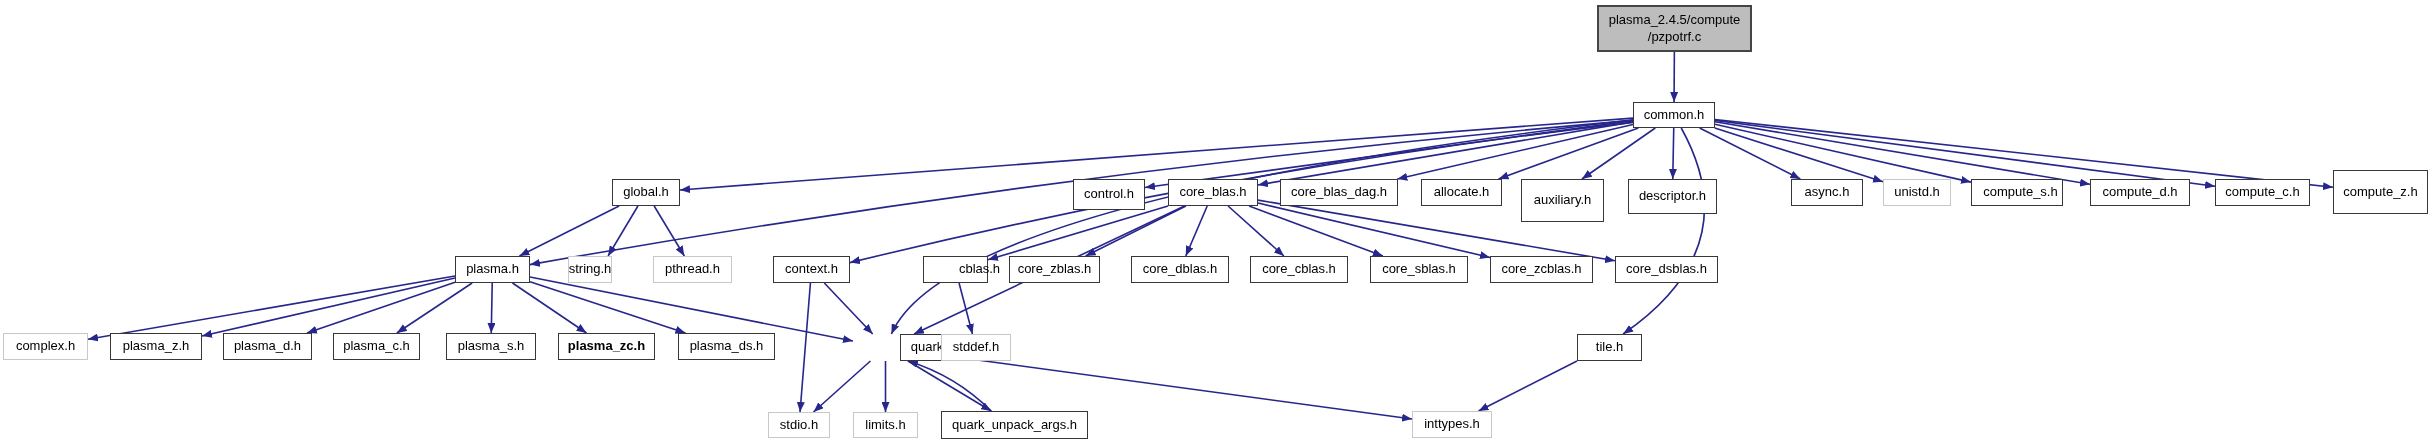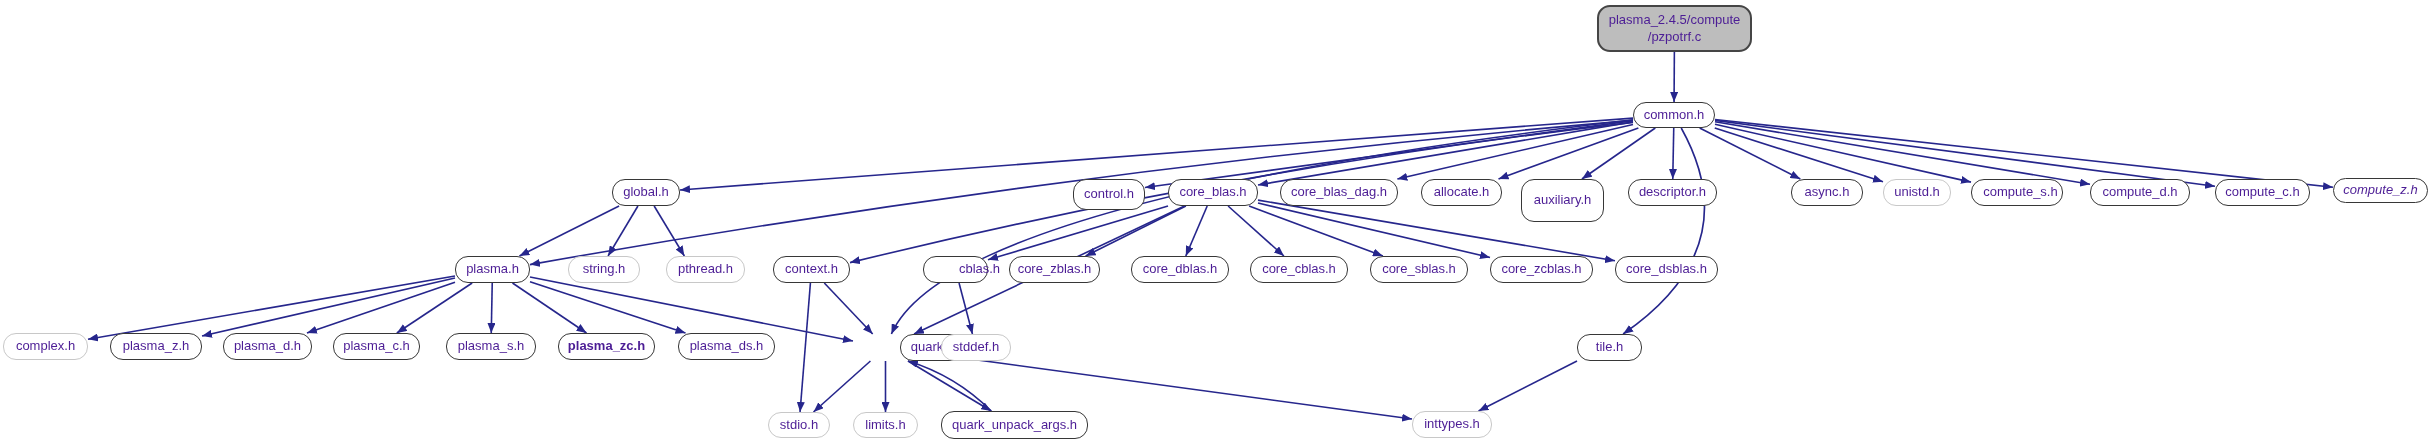--- a/index.html
+++ b/index.html
@@ -16,11 +16,10 @@
     box-sizing:border-box;
     display:flex;align-items:center;justify-content:center;
     text-align:center;
-    font-size:13px;line-height:1.25;color:#4c1d95;
+    font-size:13px;line-height:1.25;color:#000000;
     background:#ffffff;
     white-space:pre-line;
     z-index:2;
-    border-radius:13px;
   }
   .node.internal{border:1.5px solid #373737;}
   .node.external{border:1.5px solid #c8c8c8;}

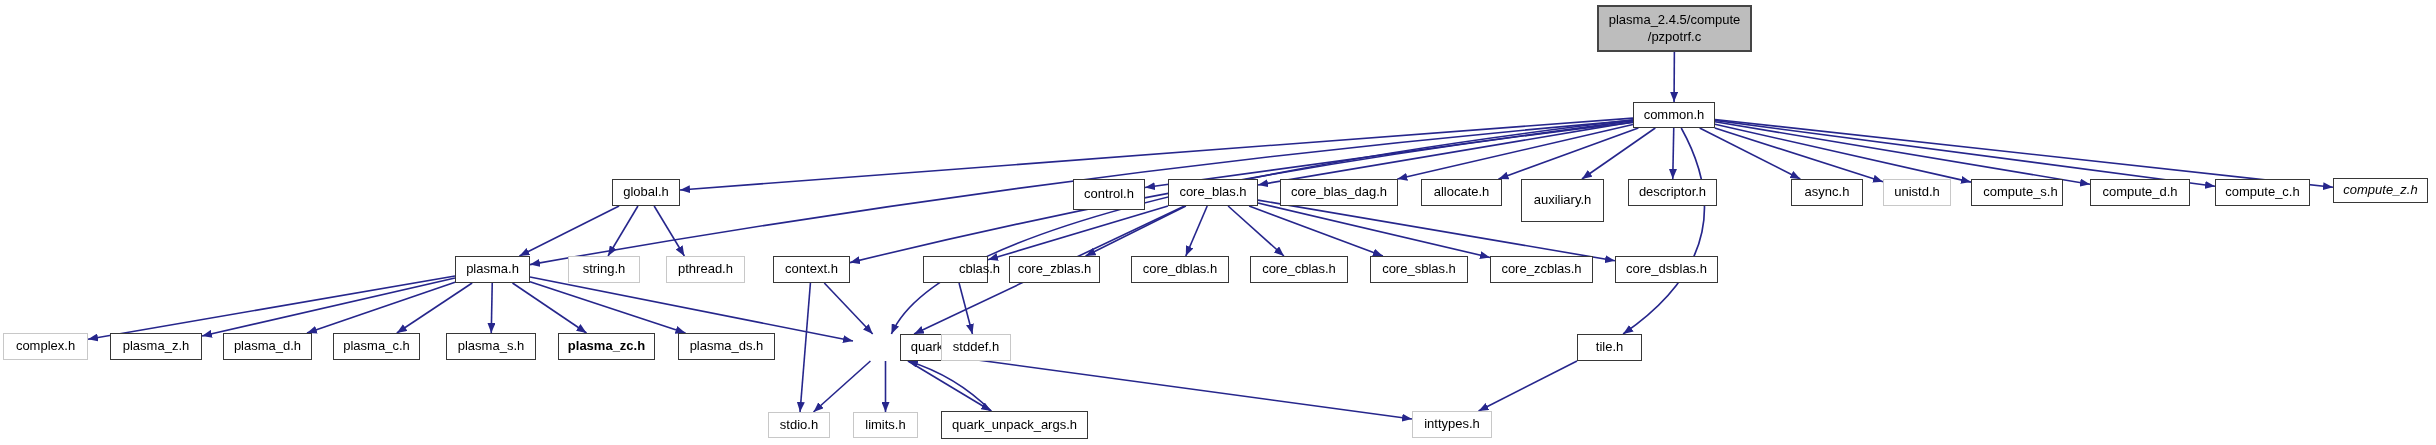--- a/index.html
+++ b/index.html
@@ -91,7 +91,7 @@
     <div class="node internal" style="left: 1280px; top: 179px; width: 118px; height: 27px;">core_blas_dag.h</div>
     <div class="node internal" style="left: 1421px; top: 179px; width: 81px; height: 27px;">allocate.h</div>
     <div class="node internal" style="left: 1521px; top: 179px; width: 83px; height: 43px;">auxiliary.h</div>
-    <div class="node internal" style="left: 1628px; top: 179px; width: 89px; height: 27px;">descriptor.h</div>
+    <div class="node internal" style="left: 1628px; top: 179px; width: 89px; height: 35px;">descriptor.h</div>
     <div class="node internal" style="left: 1791px; top: 179px; width: 72px; height: 27px;">async.h</div>
     <div class="node external" style="left: 1883px; top: 179px; width: 68px; height: 27px;">unistd.h</div>
     <div class="node internal" style="left: 1971px; top: 179px; width: 92px; height: 27px; padding-left: 7px;">compute_s.h</div>

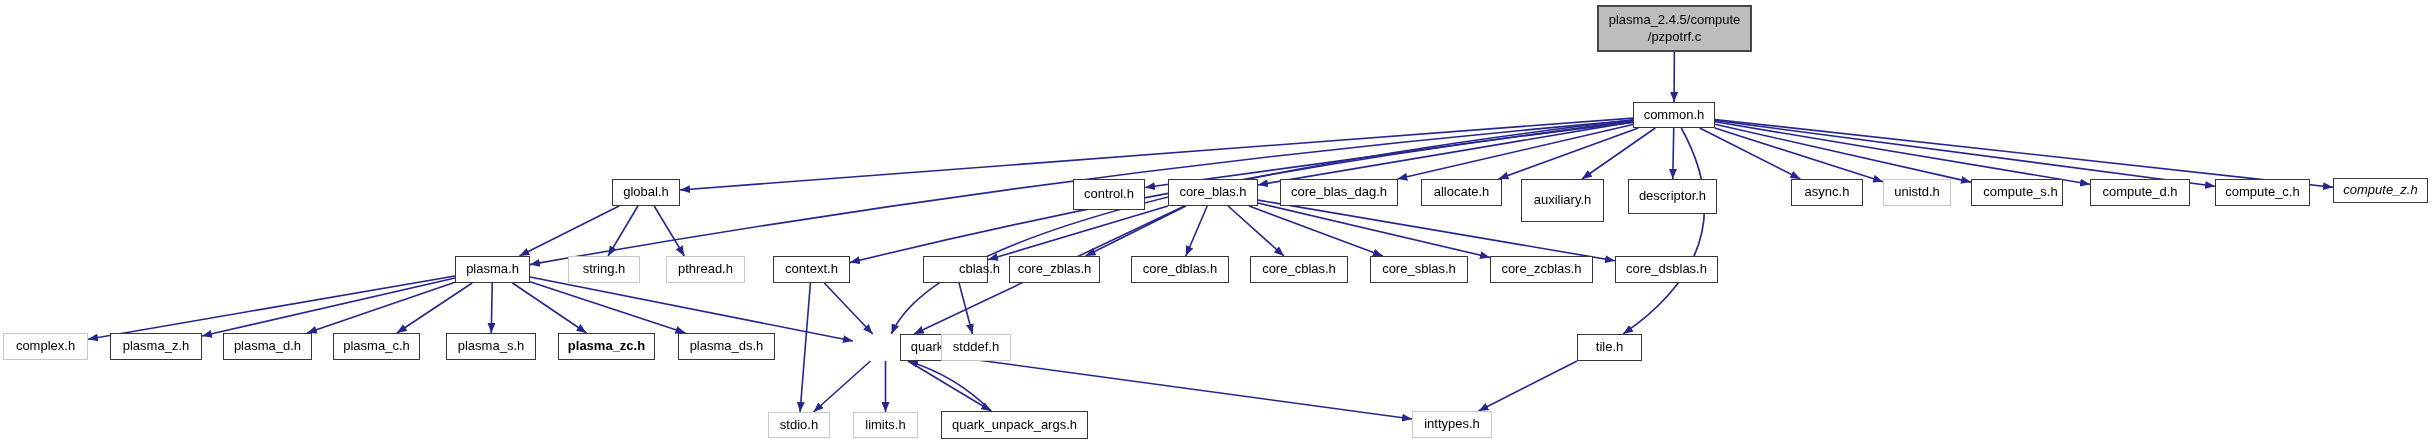--- a/index.html
+++ b/index.html
@@ -97,7 +97,7 @@
     <div class="node internal" style="left: 1971px; top: 179px; width: 92px; height: 27px; padding-left: 7px;">compute_s.h</div>
     <div class="node internal" style="left: 2090px; top: 179px; width: 100px; height: 27px;">compute_d.h</div>
     <div class="node internal" style="left: 2215px; top: 179px; width: 95px; height: 27px;">compute_c.h</div>
-    <div class="node internal" style="left: 2333px; top: 178px; width: 95px; height: 25px; font-style: italic;">compute_z.h</div>
+    <div class="node internal" style="left: 2333px; top: 170px; width: 95px; height: 44px;">compute_z.h</div>
     <div class="node internal" style="left: 455px; top: 256px; width: 75px; height: 27px;">plasma.h</div>
     <div class="node external" style="left: 568px; top: 256px; width: 72px; height: 27px;">string.h</div>
     <div class="node external" style="left: 653px; top: 256px; width: 79px; height: 27px; margin-left: 13px;">pthread.h</div>

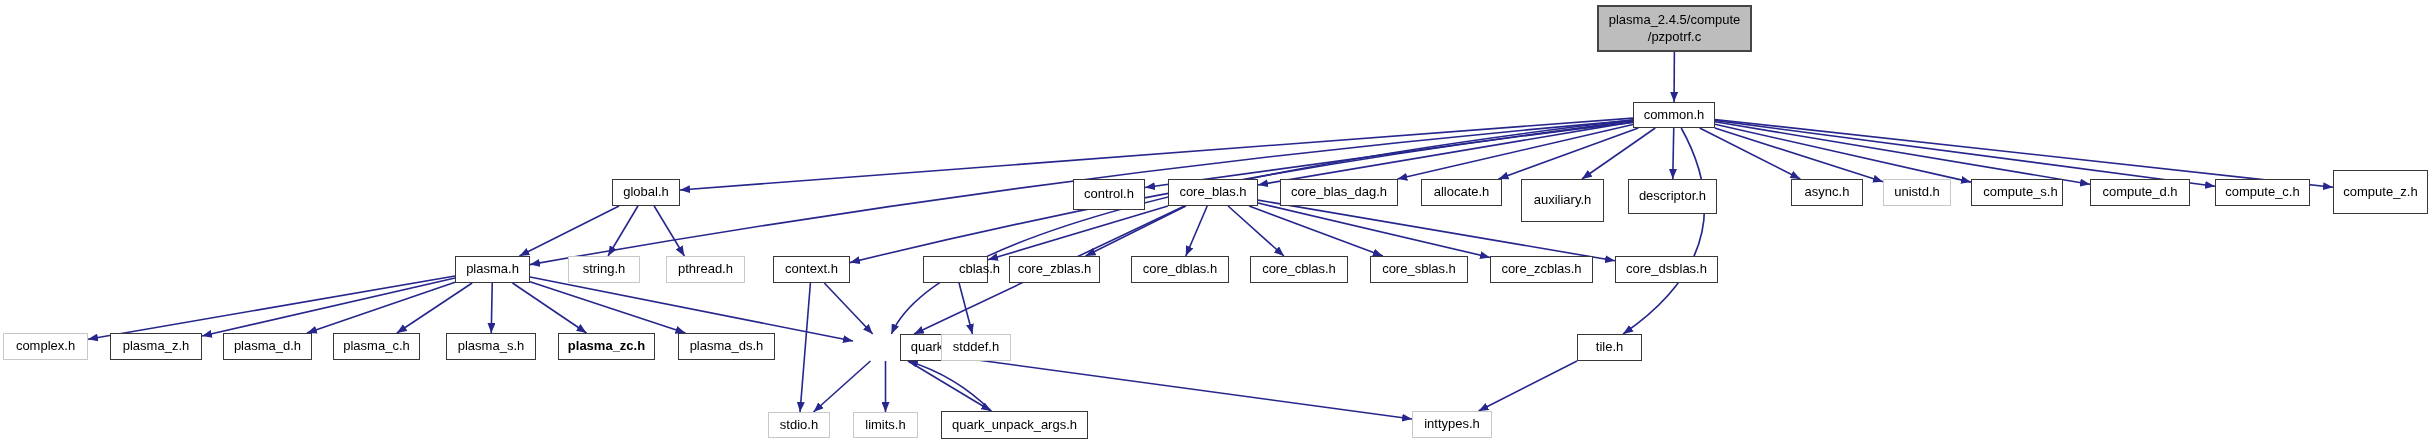--- a/index.html
+++ b/index.html
@@ -99,7 +99,7 @@
     <div class="node internal" style="left: 2215px; top: 179px; width: 95px; height: 27px;">compute_c.h</div>
     <div class="node internal" style="left: 2333px; top: 170px; width: 95px; height: 44px;">compute_z.h</div>
     <div class="node internal" style="left: 455px; top: 256px; width: 75px; height: 27px;">plasma.h</div>
-    <div class="node external" style="left: 568px; top: 256px; width: 72px; height: 27px;">string.h</div>
+    <div class="node external" style="left: 568px; top: 256px; width: 44px; height: 27px;">string.h</div>
     <div class="node external" style="left: 653px; top: 256px; width: 79px; height: 27px; margin-left: 13px;">pthread.h</div>
     <div class="node internal" style="left: 773px; top: 256px; width: 77px; height: 27px;">context.h</div>
     <div class="node internal" style="left: 923px; top: 256px; width: 65px; height: 27px; padding-left: 48px;">cblas.h</div>

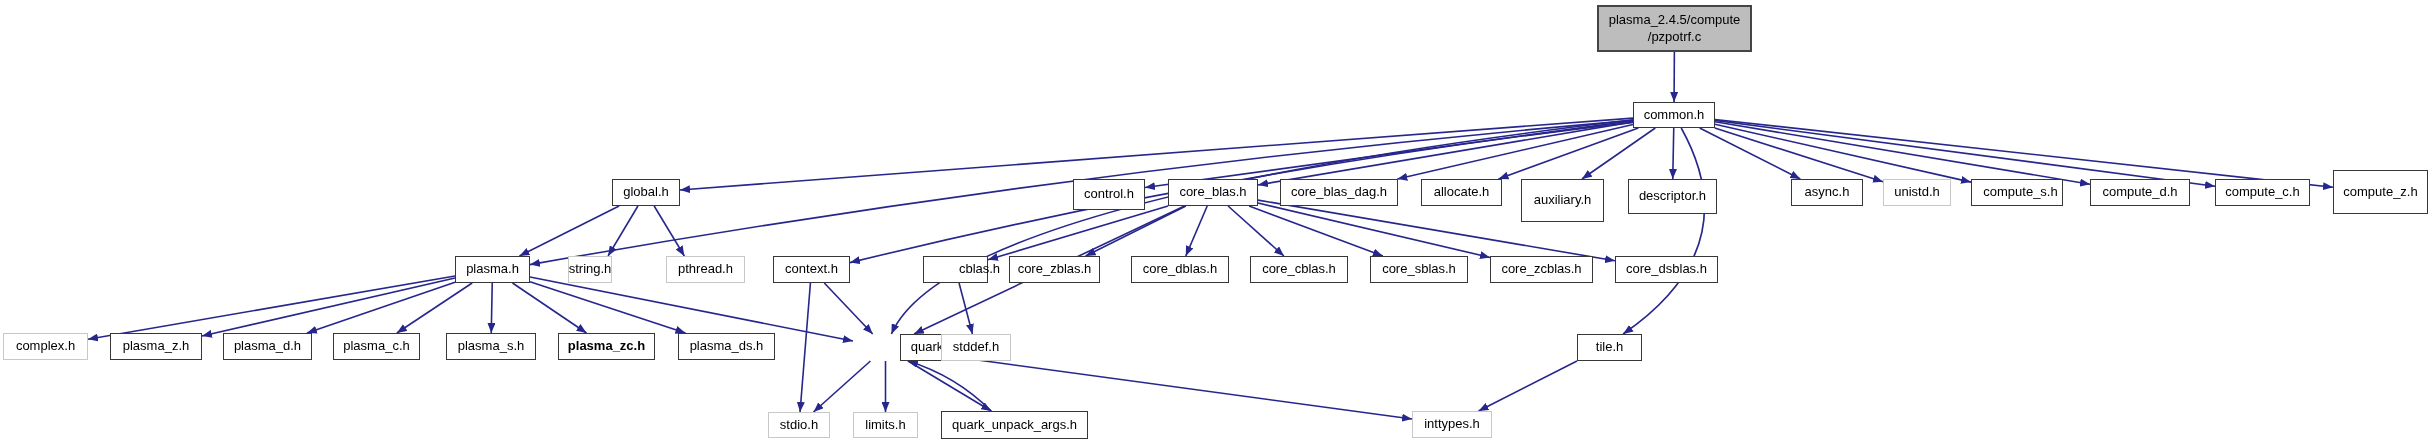--- a/index.html
+++ b/index.html
@@ -100,7 +100,7 @@
     <div class="node internal" style="left: 2333px; top: 170px; width: 95px; height: 44px;">compute_z.h</div>
     <div class="node internal" style="left: 455px; top: 256px; width: 75px; height: 27px;">plasma.h</div>
     <div class="node external" style="left: 568px; top: 256px; width: 44px; height: 27px;">string.h</div>
-    <div class="node external" style="left: 653px; top: 256px; width: 79px; height: 27px; margin-left: 13px;">pthread.h</div>
+    <div class="node external" style="left: 653px; top: 256px; width: 79px; height: 27px;">pthread.h</div>
     <div class="node internal" style="left: 773px; top: 256px; width: 77px; height: 27px;">context.h</div>
     <div class="node internal" style="left: 923px; top: 256px; width: 65px; height: 27px; padding-left: 48px;">cblas.h</div>
     <div class="node internal" style="left: 1009px; top: 256px; width: 91px; height: 27px;">core_zblas.h</div>

